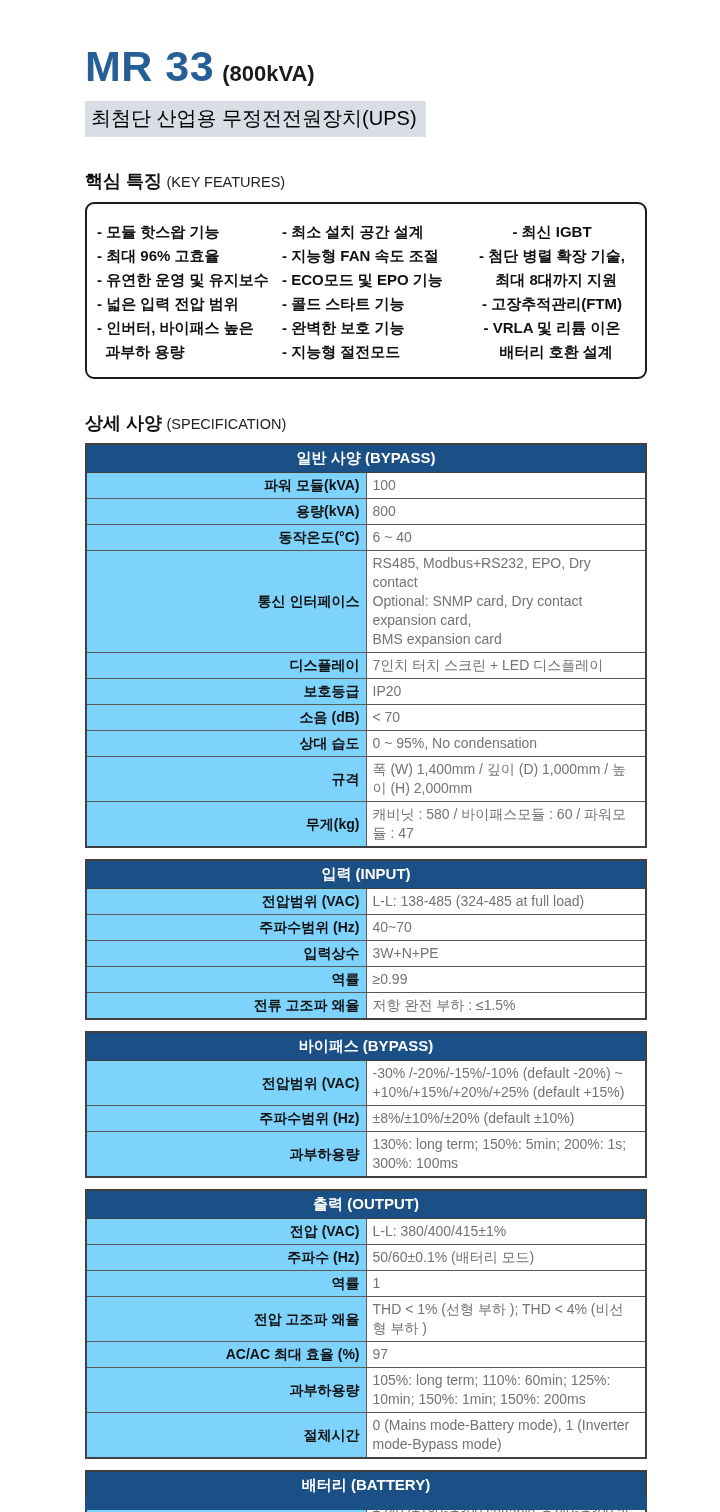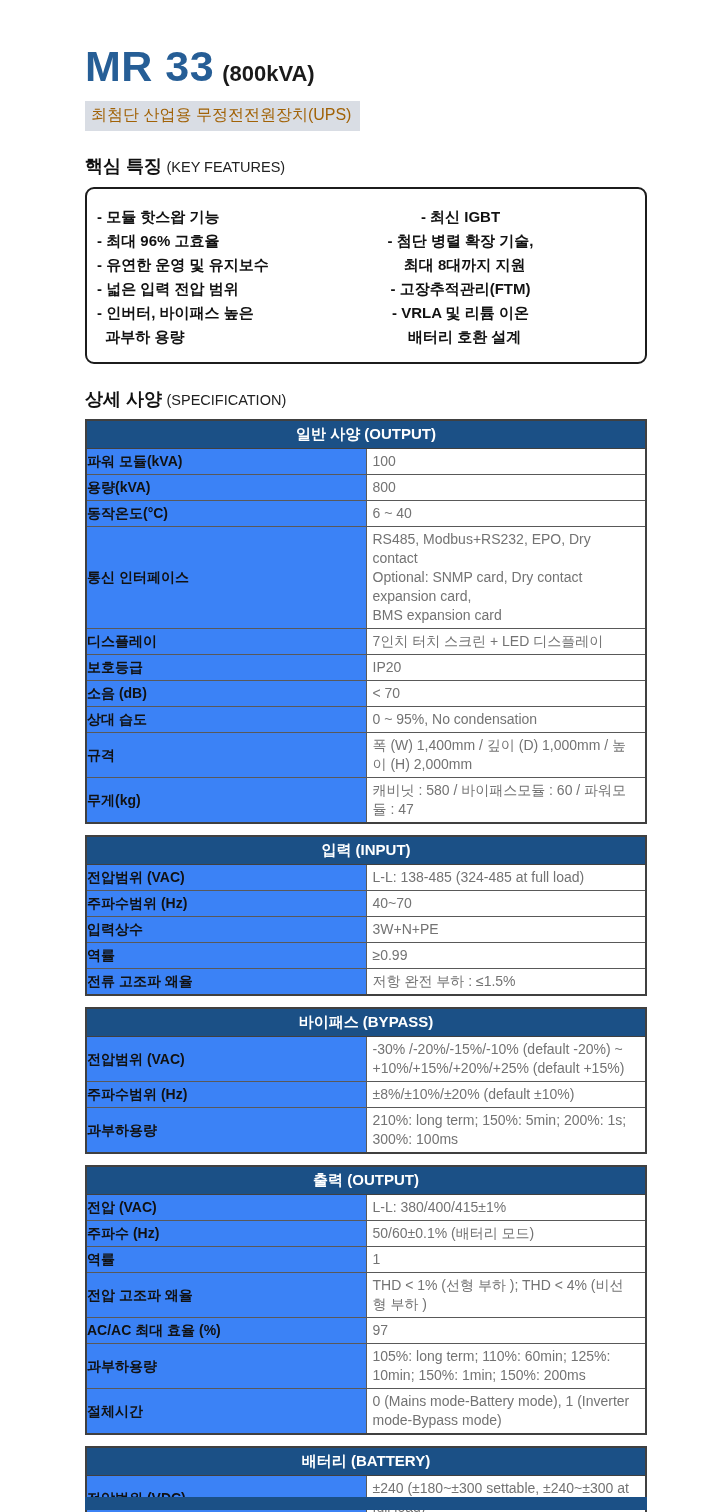--- a/index.html
+++ b/index.html
@@ -34,8 +34,8 @@
   .subtitle {
     display: inline-block;
     background: #D9DDE4;
-    color: #a16207;
-    font-size: 16px;
+    color: #000000;
+    font-size: 20px;
     padding: 4px 9px 5px 6px;
     margin-top: 10px;
   }

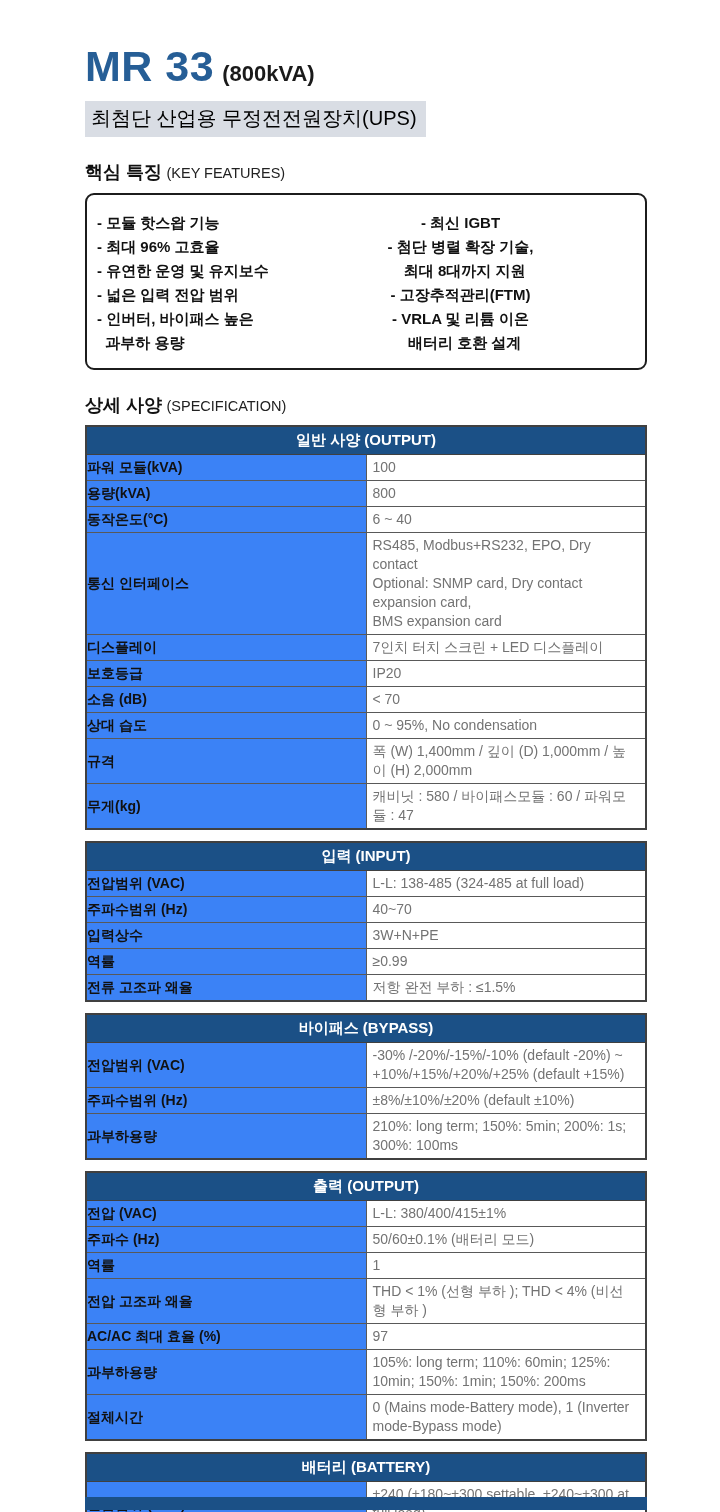--- a/index.html
+++ b/index.html
@@ -41,7 +41,7 @@
   }
 
   
-  .section-heading { margin-top: 23px; }
+  .section-heading { margin-top: 32px; }
   .section-heading .ko { font-size: 18px; font-weight: bold; color: #111; }
   .section-heading .en { font-size: 14.5px; font-weight: normal; color: #222; }
 

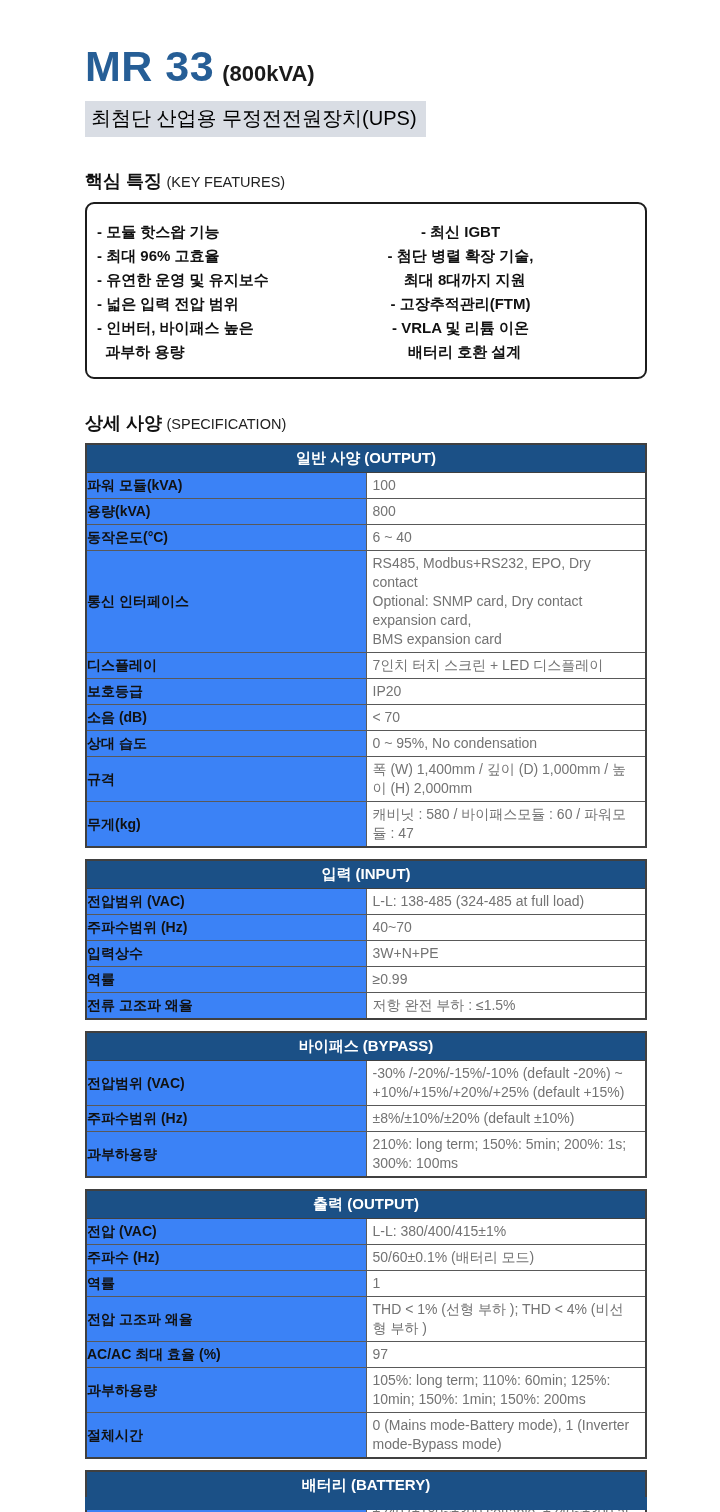--- a/index.html
+++ b/index.html
@@ -125,6 +125,7 @@
 
   <div class="features-box" id="features-box">
       <div class="feat-col feat-col-0"><div class="feat-line">- 모듈 핫스왑 기능</div><div class="feat-line">- 최대 96% 고효율</div><div class="feat-line">- 유연한 운영 및 유지보수</div><div class="feat-line">- 넓은 입력 전압 범위</div><div class="feat-line">- 인버터, 바이패스 높은</div><div class="feat-line">  과부하 용량</div></div>
+      <div class="feat-col feat-col-1"><div class="feat-line">- 최소 설치 공간 설계</div><div class="feat-line">- 지능형 FAN 속도 조절</div><div class="feat-line">- ECO모드 및 EPO 기능</div><div class="feat-line">- 콜드 스타트 기능</div><div class="feat-line">- 완벽한 보호 기능</div><div class="feat-line">- 지능형 절전모드</div></div>
       <div class="feat-col feat-col-2"><div class="feat-line">- 최신 IGBT</div><div class="feat-line">- 첨단 병렬 확장 기술,</div><div class="feat-line">  최대 8대까지 지원</div><div class="feat-line">- 고장추적관리(FTM)</div><div class="feat-line">- VRLA 및 리튬 이온</div><div class="feat-line">  배터리 호환 설계</div></div>
     </div>
 

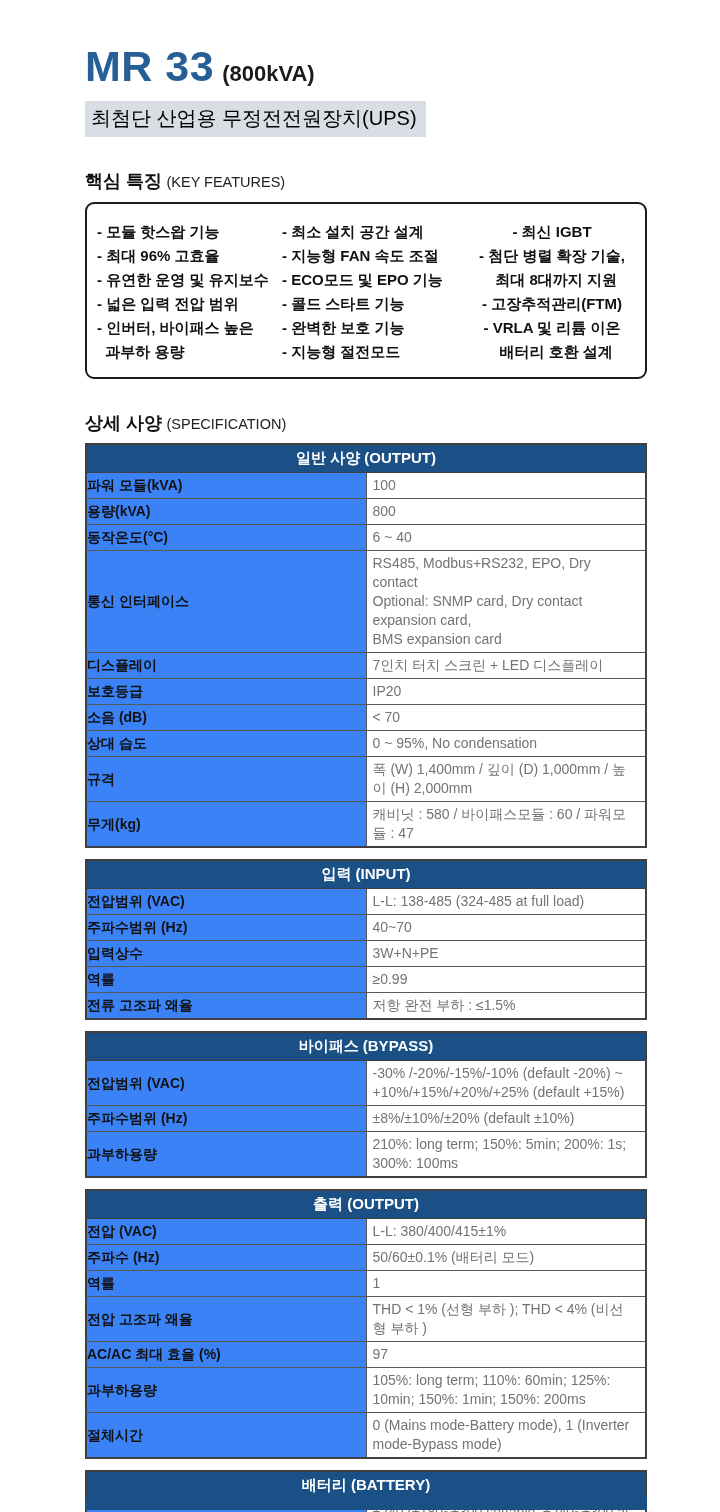--- a/index.html
+++ b/index.html
@@ -138,7 +138,7 @@
       <table class="spec-table">
         <thead>
           <tr>
-            <th class="tbl-header" colspan="2">일반 사양 (OUTPUT)</th>
+            <th class="tbl-header" colspan="2">일반 사양 (BYPASS)</th>
           </tr>
         </thead>
         <tbody>

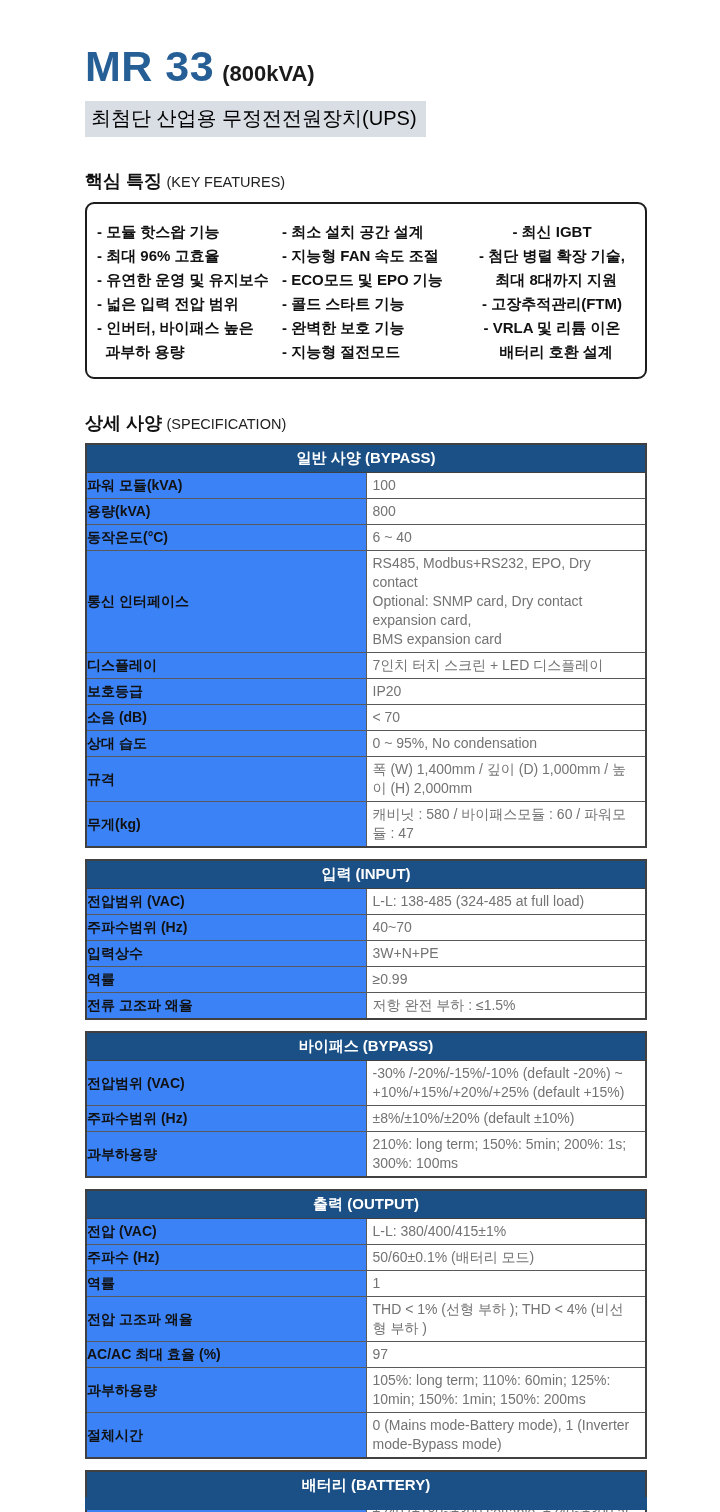--- a/index.html
+++ b/index.html
@@ -86,10 +86,11 @@
   }
   td.row-label {
     width: 147px;
-    background: #3b82f6;
-    font-weight: bold;
-    padding: 3px 6px 3px 0;
+    background: #7dd3fc;
+    font-weight: bold;
+    padding: 3px 6px 3px 16px;
     color: #111;
+    text-align: right;
   }
   td.row-value {
     padding: 3px 8px 3px 6px;

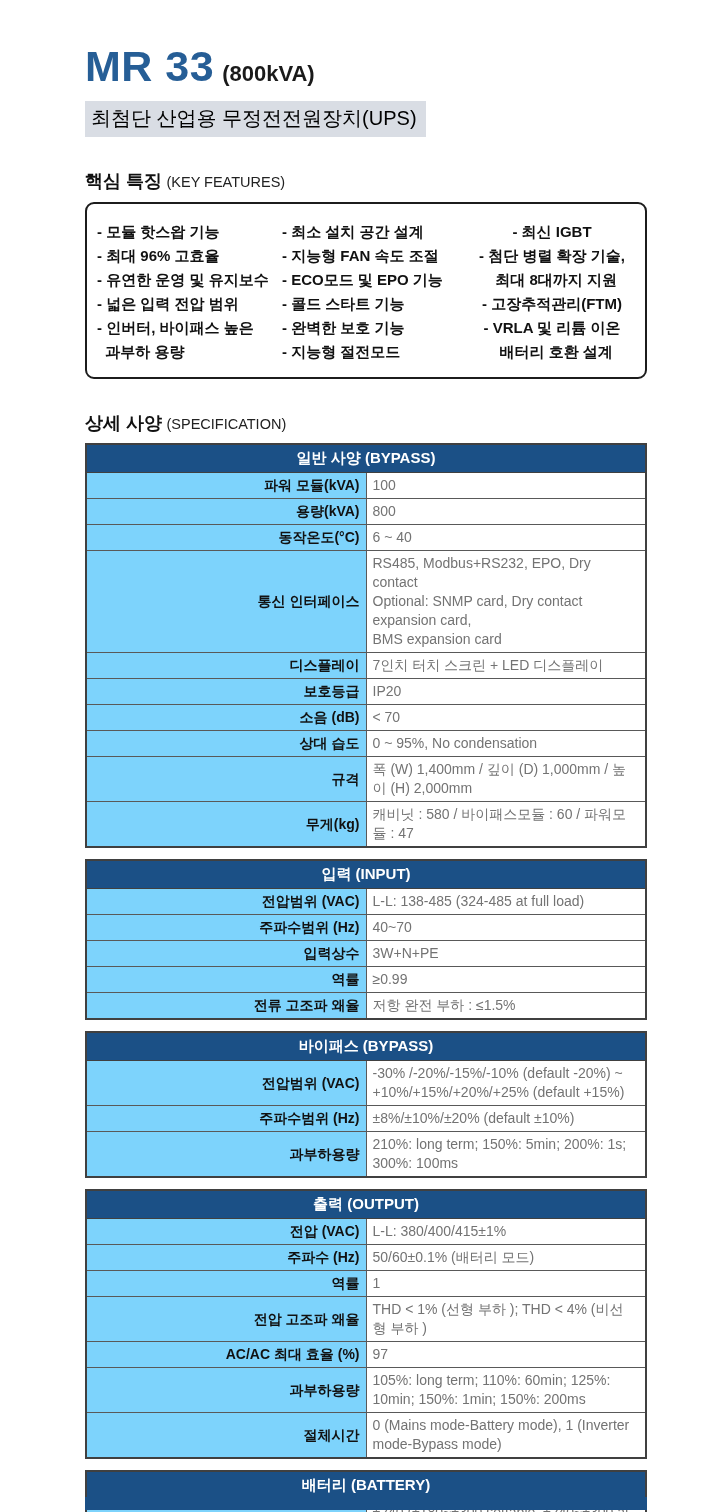--- a/index.html
+++ b/index.html
@@ -234,7 +234,7 @@
           </tr>
           <tr>
             <td class="row-label">과부하용량</td>
-            <td class="row-value">210%: long term; 150%: 5min; 200%: 1s; 300%: 100ms</td>
+            <td class="row-value">130%: long term; 150%: 5min; 200%: 1s; 300%: 100ms</td>
           </tr>
         </tbody>
       </table>

